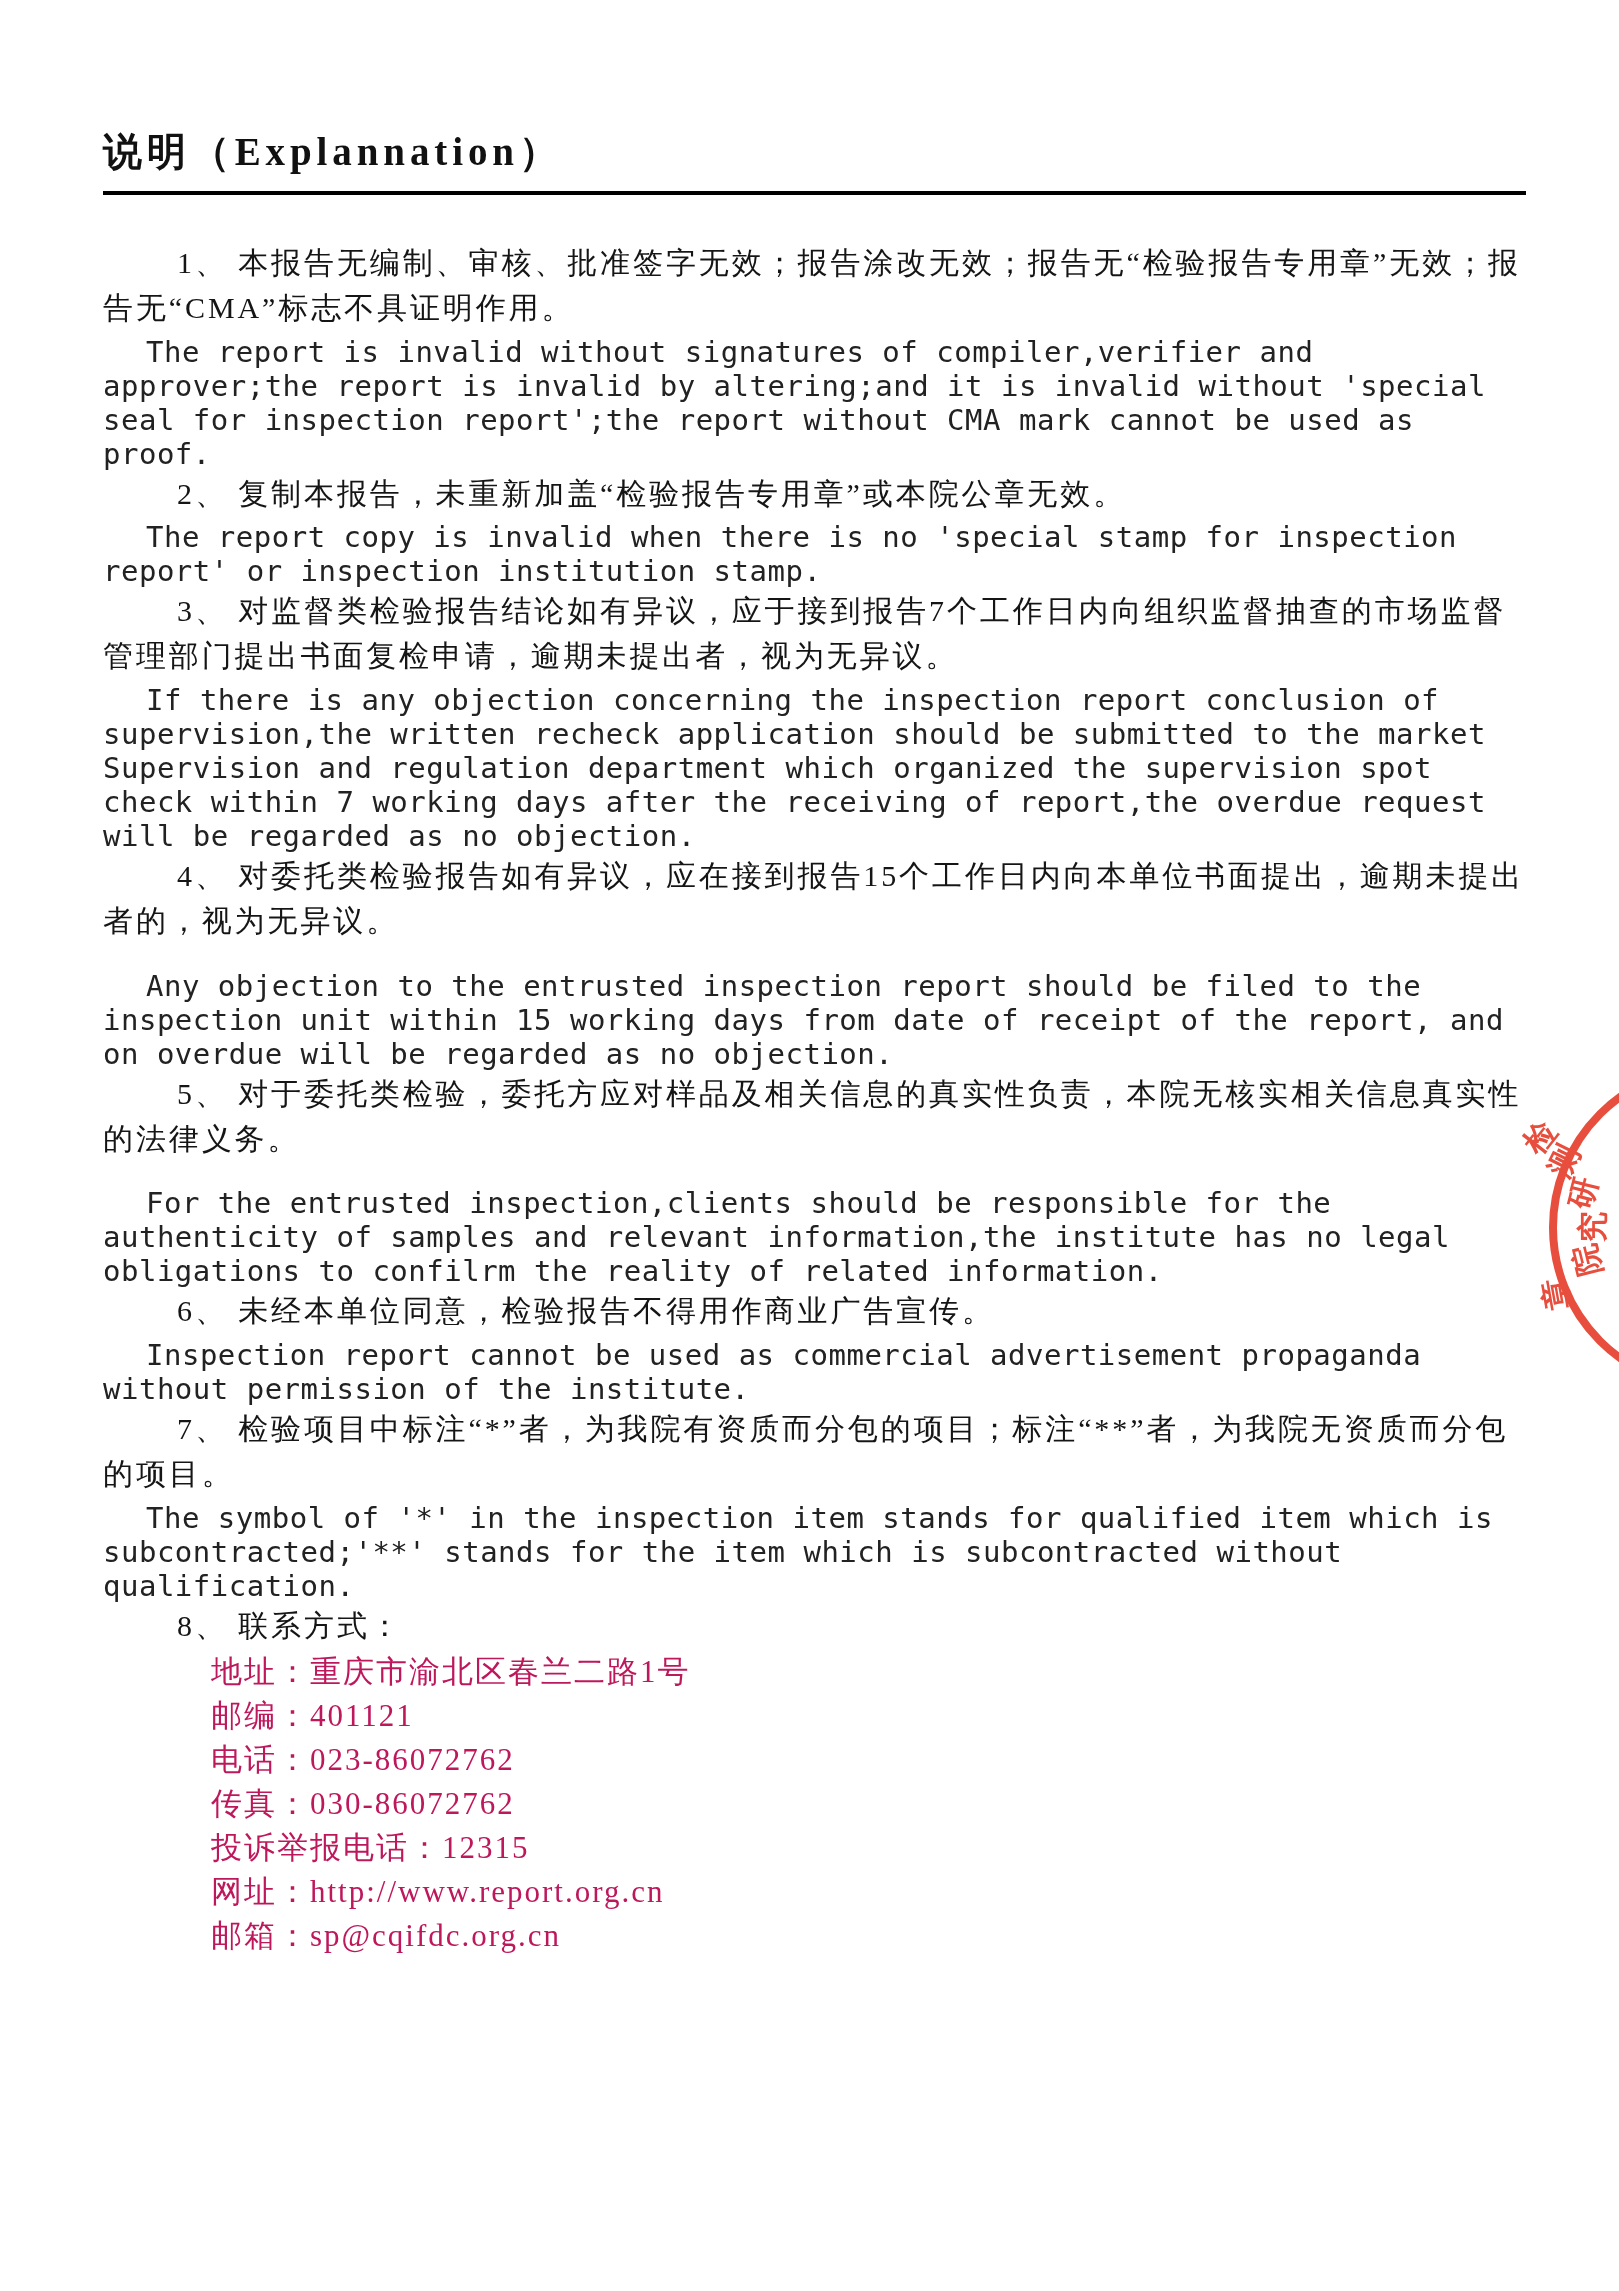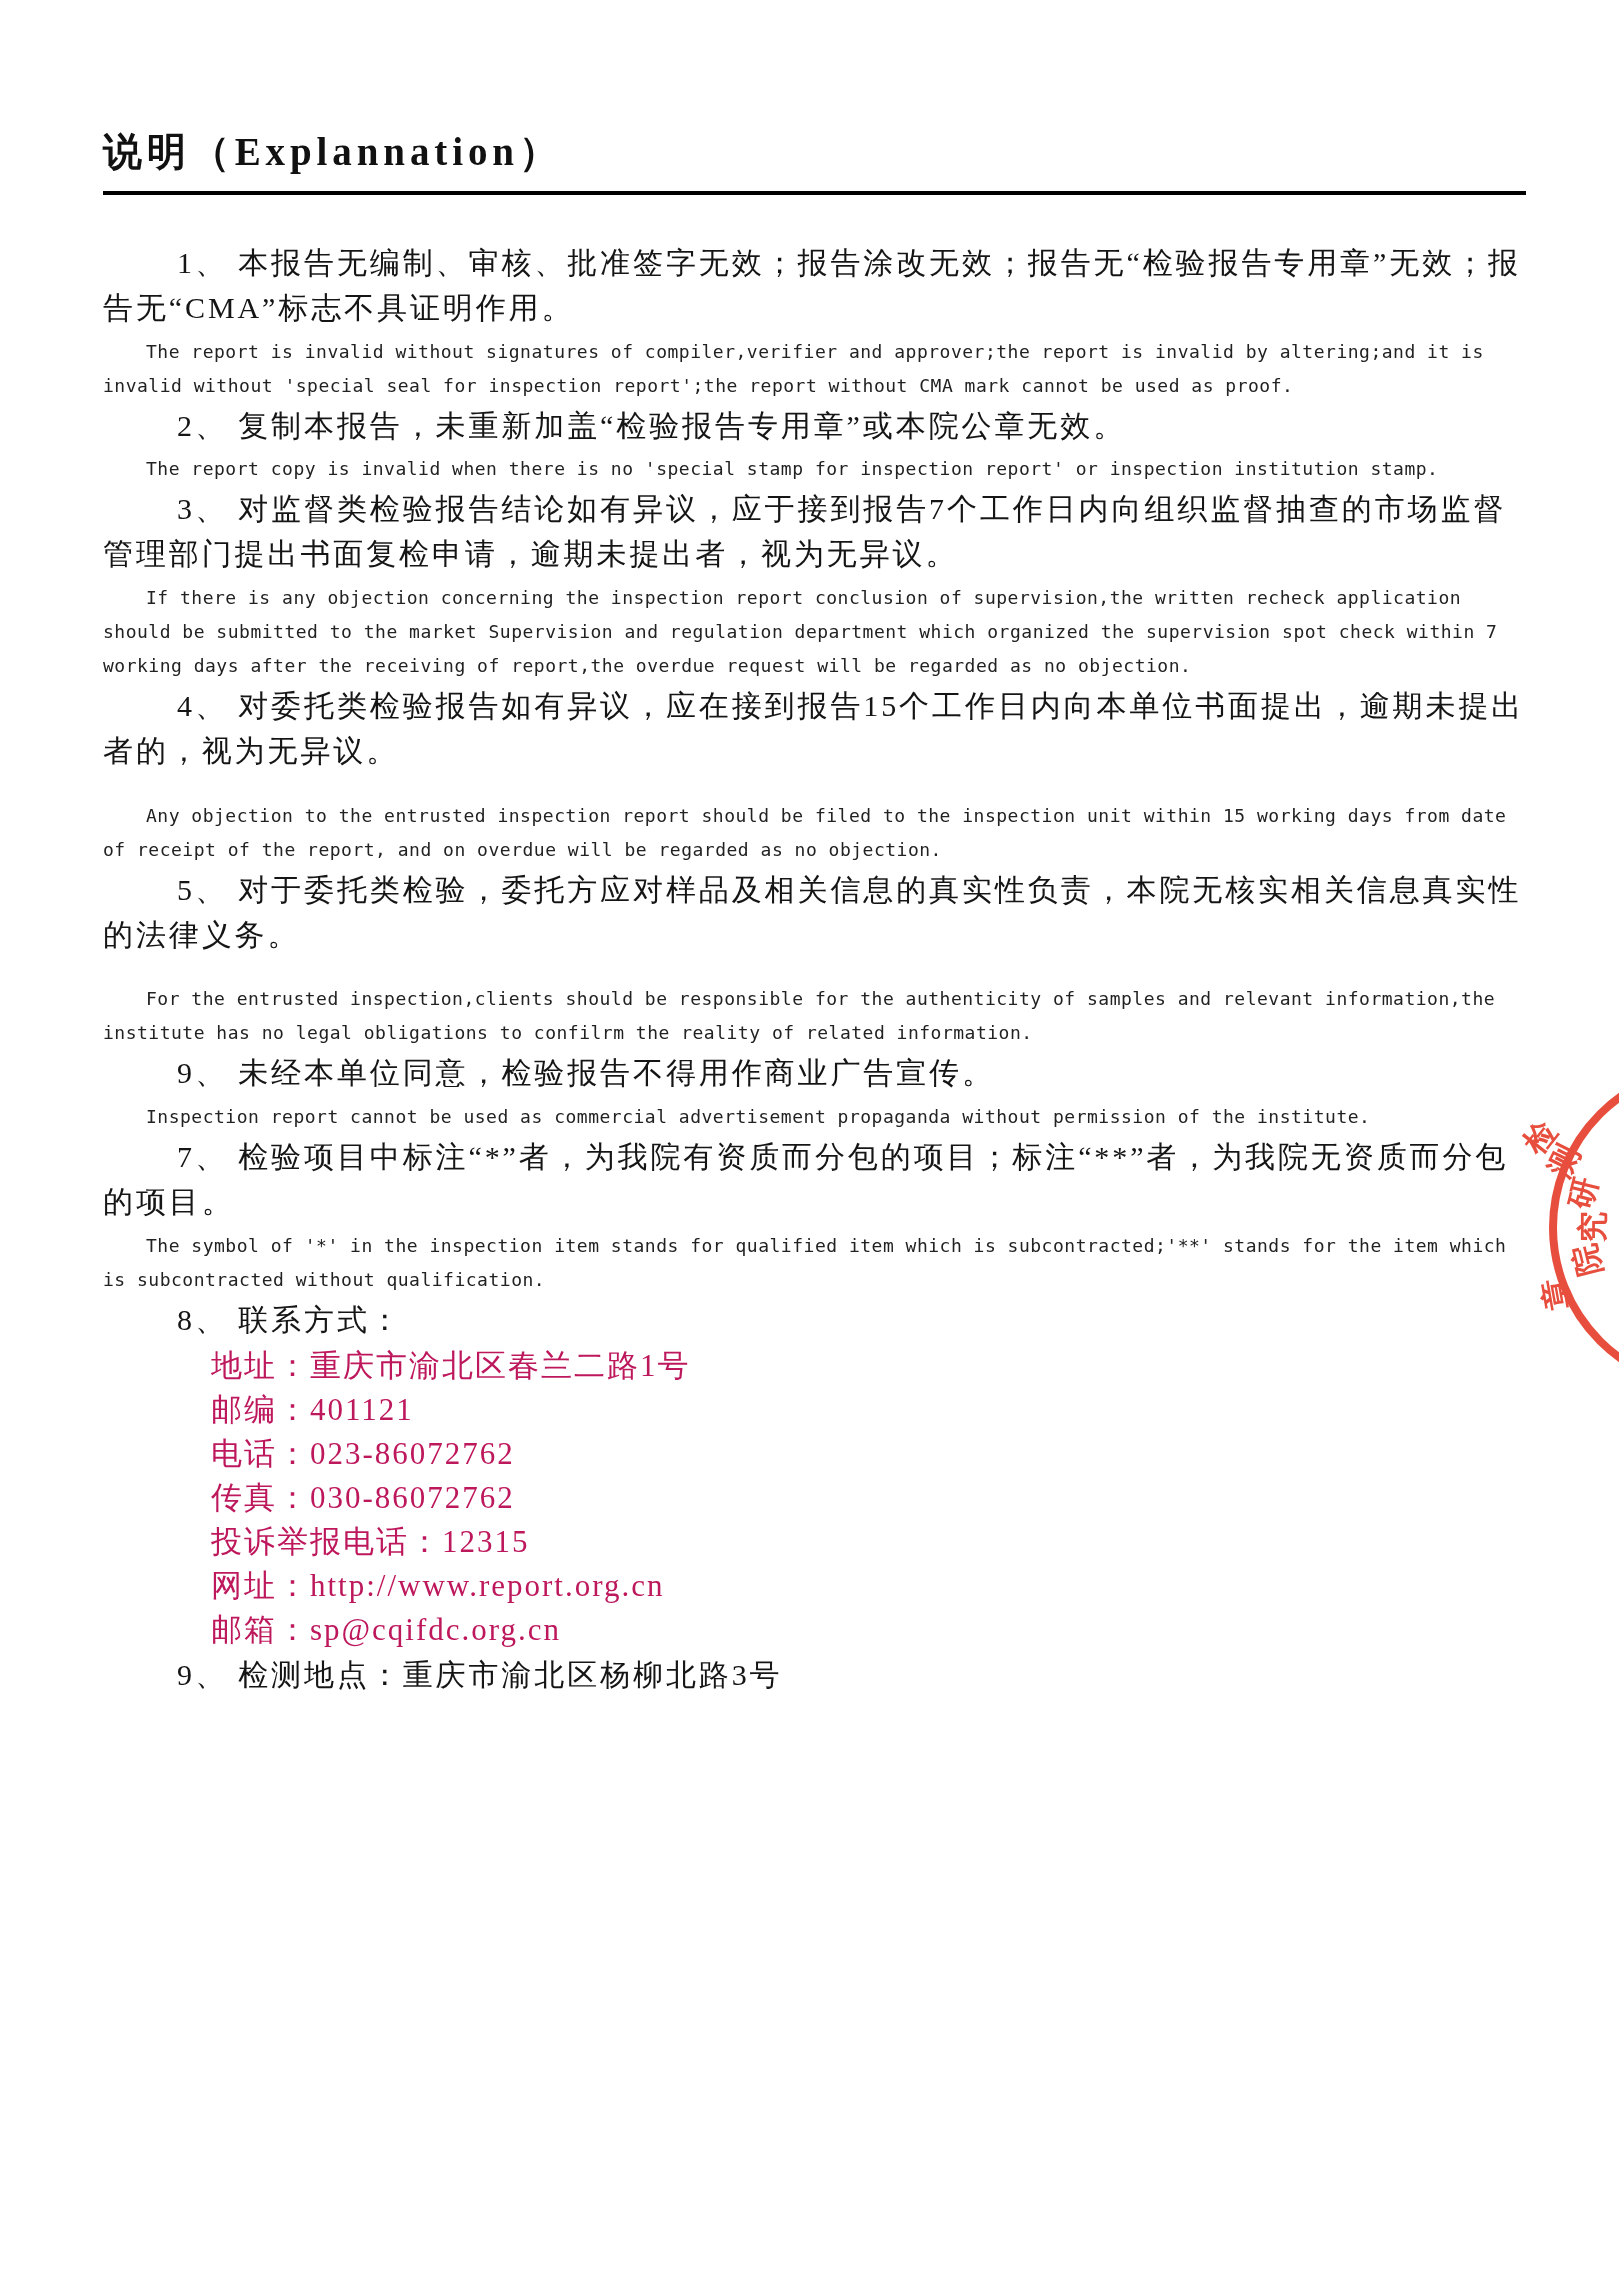--- a/index.html
+++ b/index.html
@@ -38,7 +38,7 @@
   }
   .en {
     margin: 4.9px 0 0 0;
-    font-size: 18px;
+    font-size: 29px;
     line-height: 34px;
     text-indent: 43px;
     letter-spacing: 0.5px;

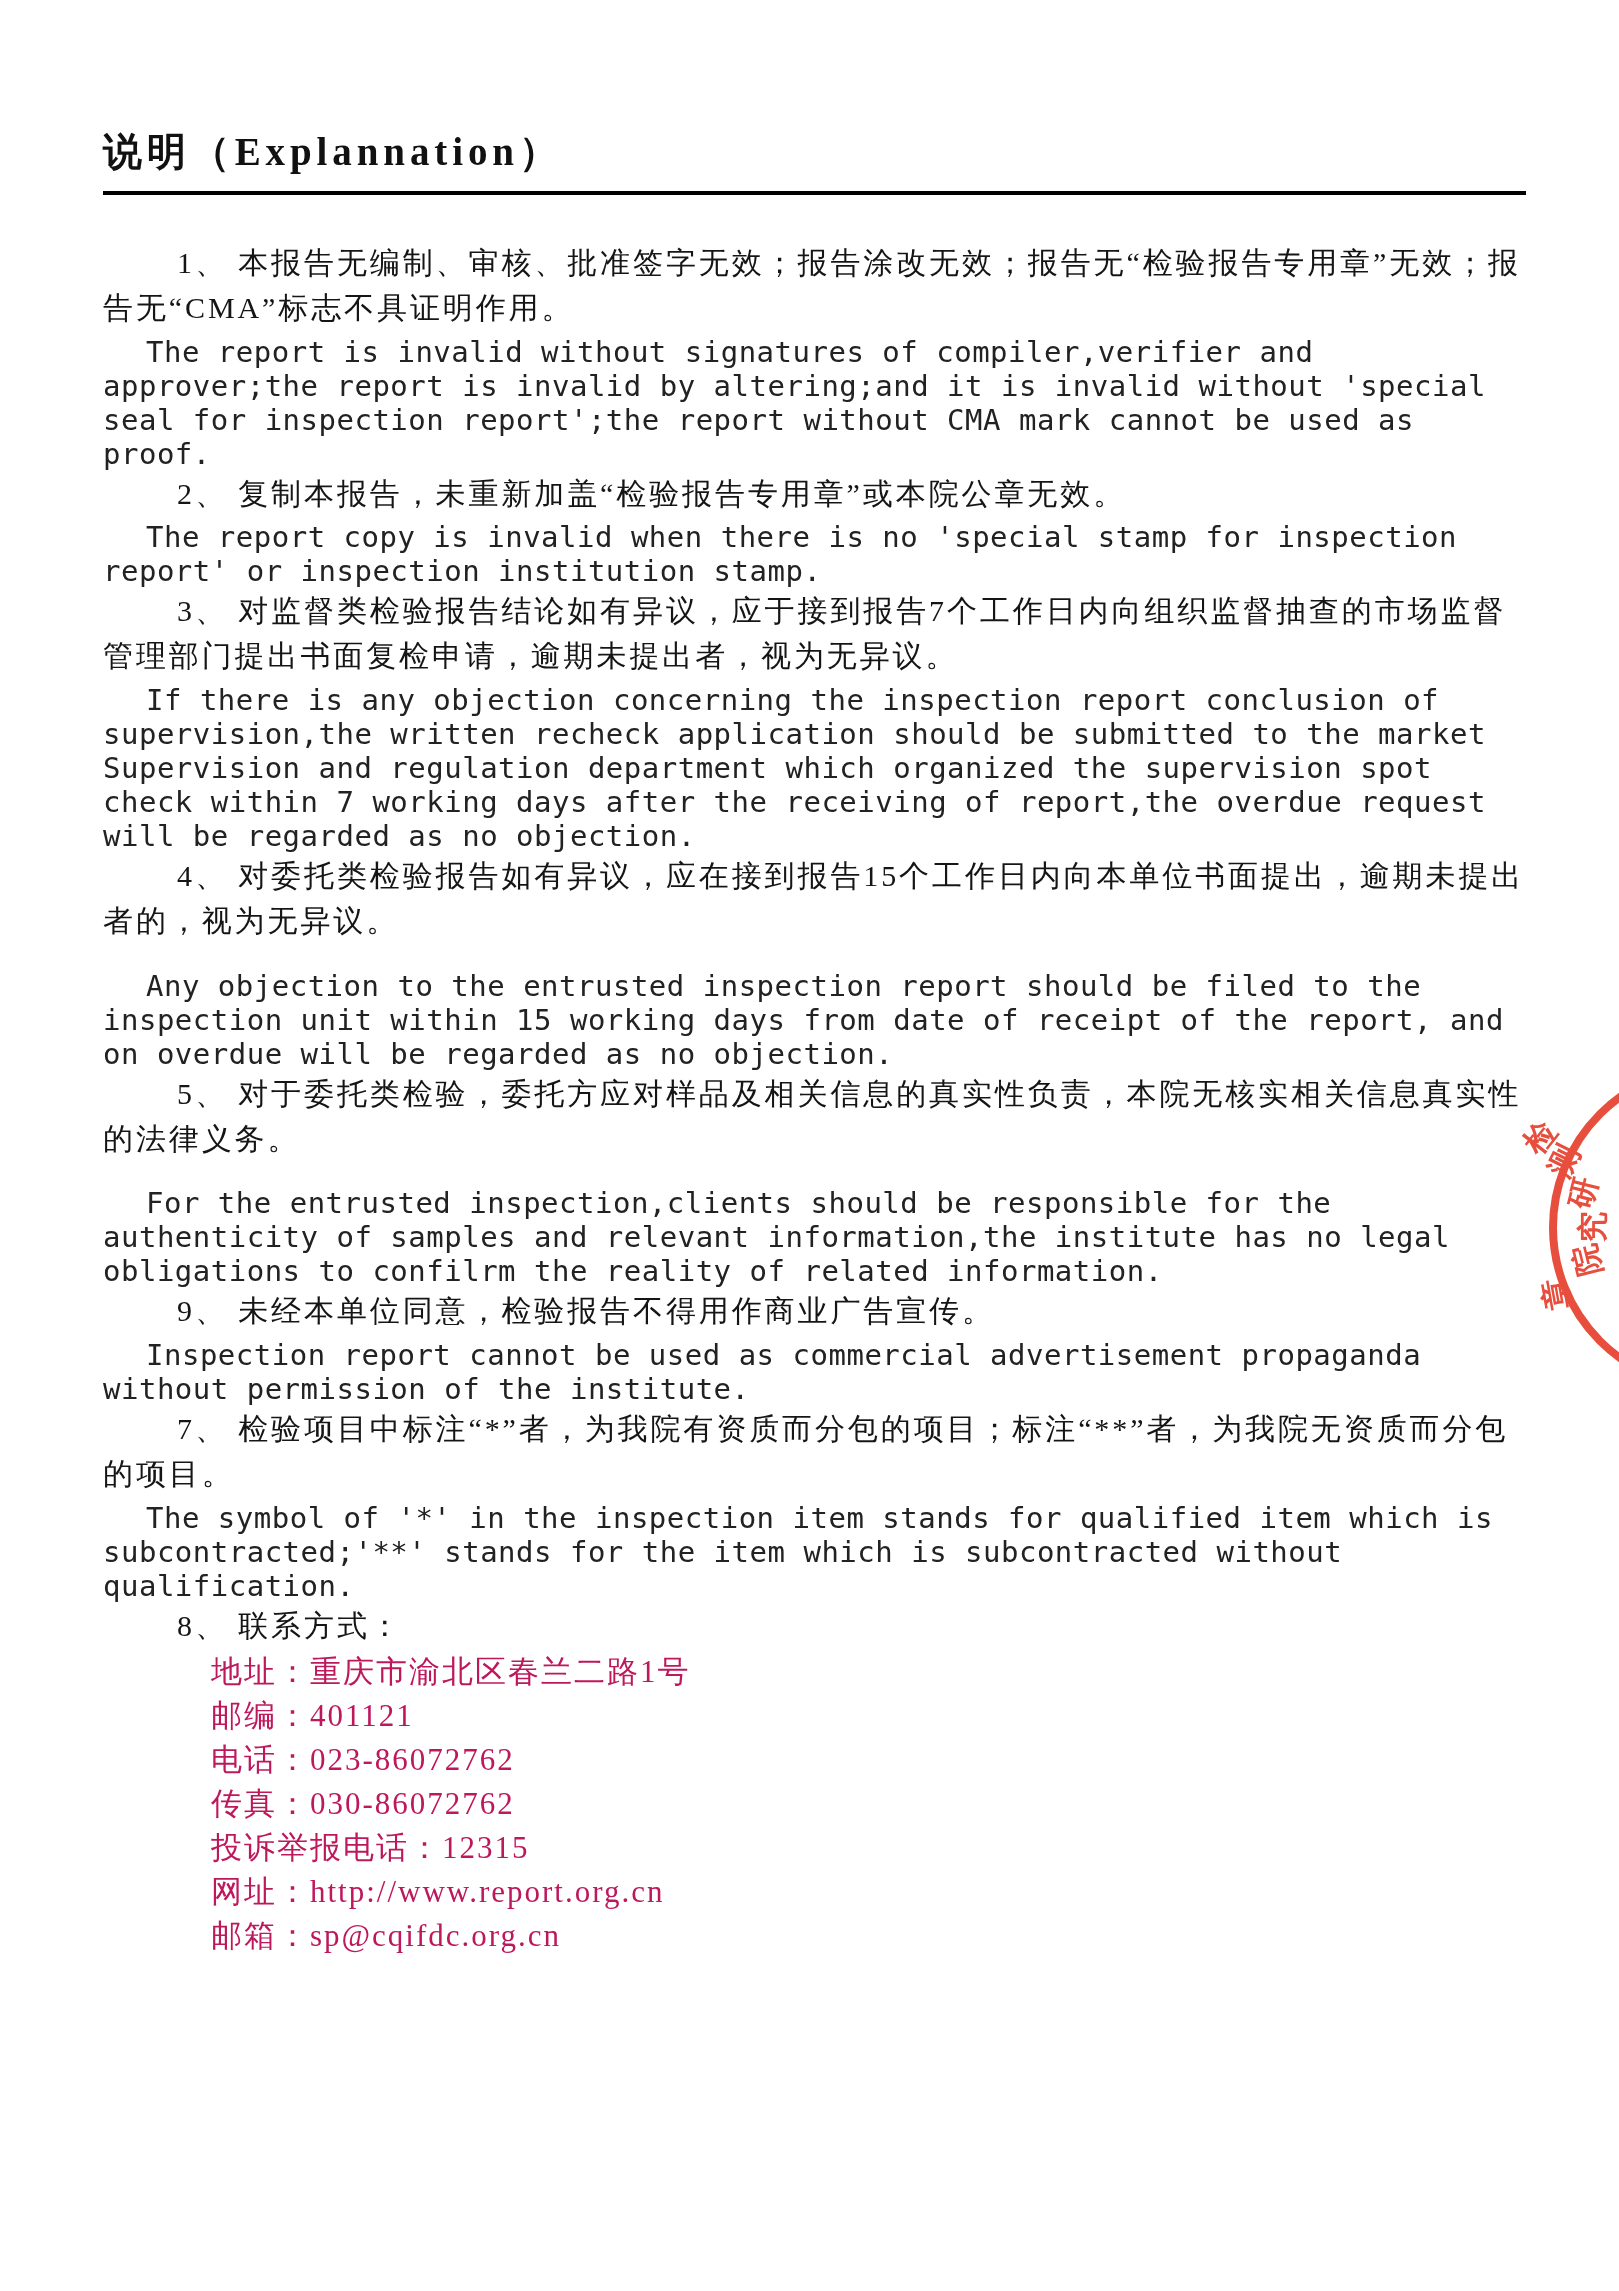--- a/index.html
+++ b/index.html
@@ -119,7 +119,7 @@
     </section>
 
     <section class="item">
-      <p class="zh">9、 未经本单位同意，检验报告不得用作商业广告宣传。</p>
+      <p class="zh">6、 未经本单位同意，检验报告不得用作商业广告宣传。</p>
       <p class="en">Inspection report cannot be used as commercial advertisement propaganda without permission of the institute.</p>
     </section>
 

